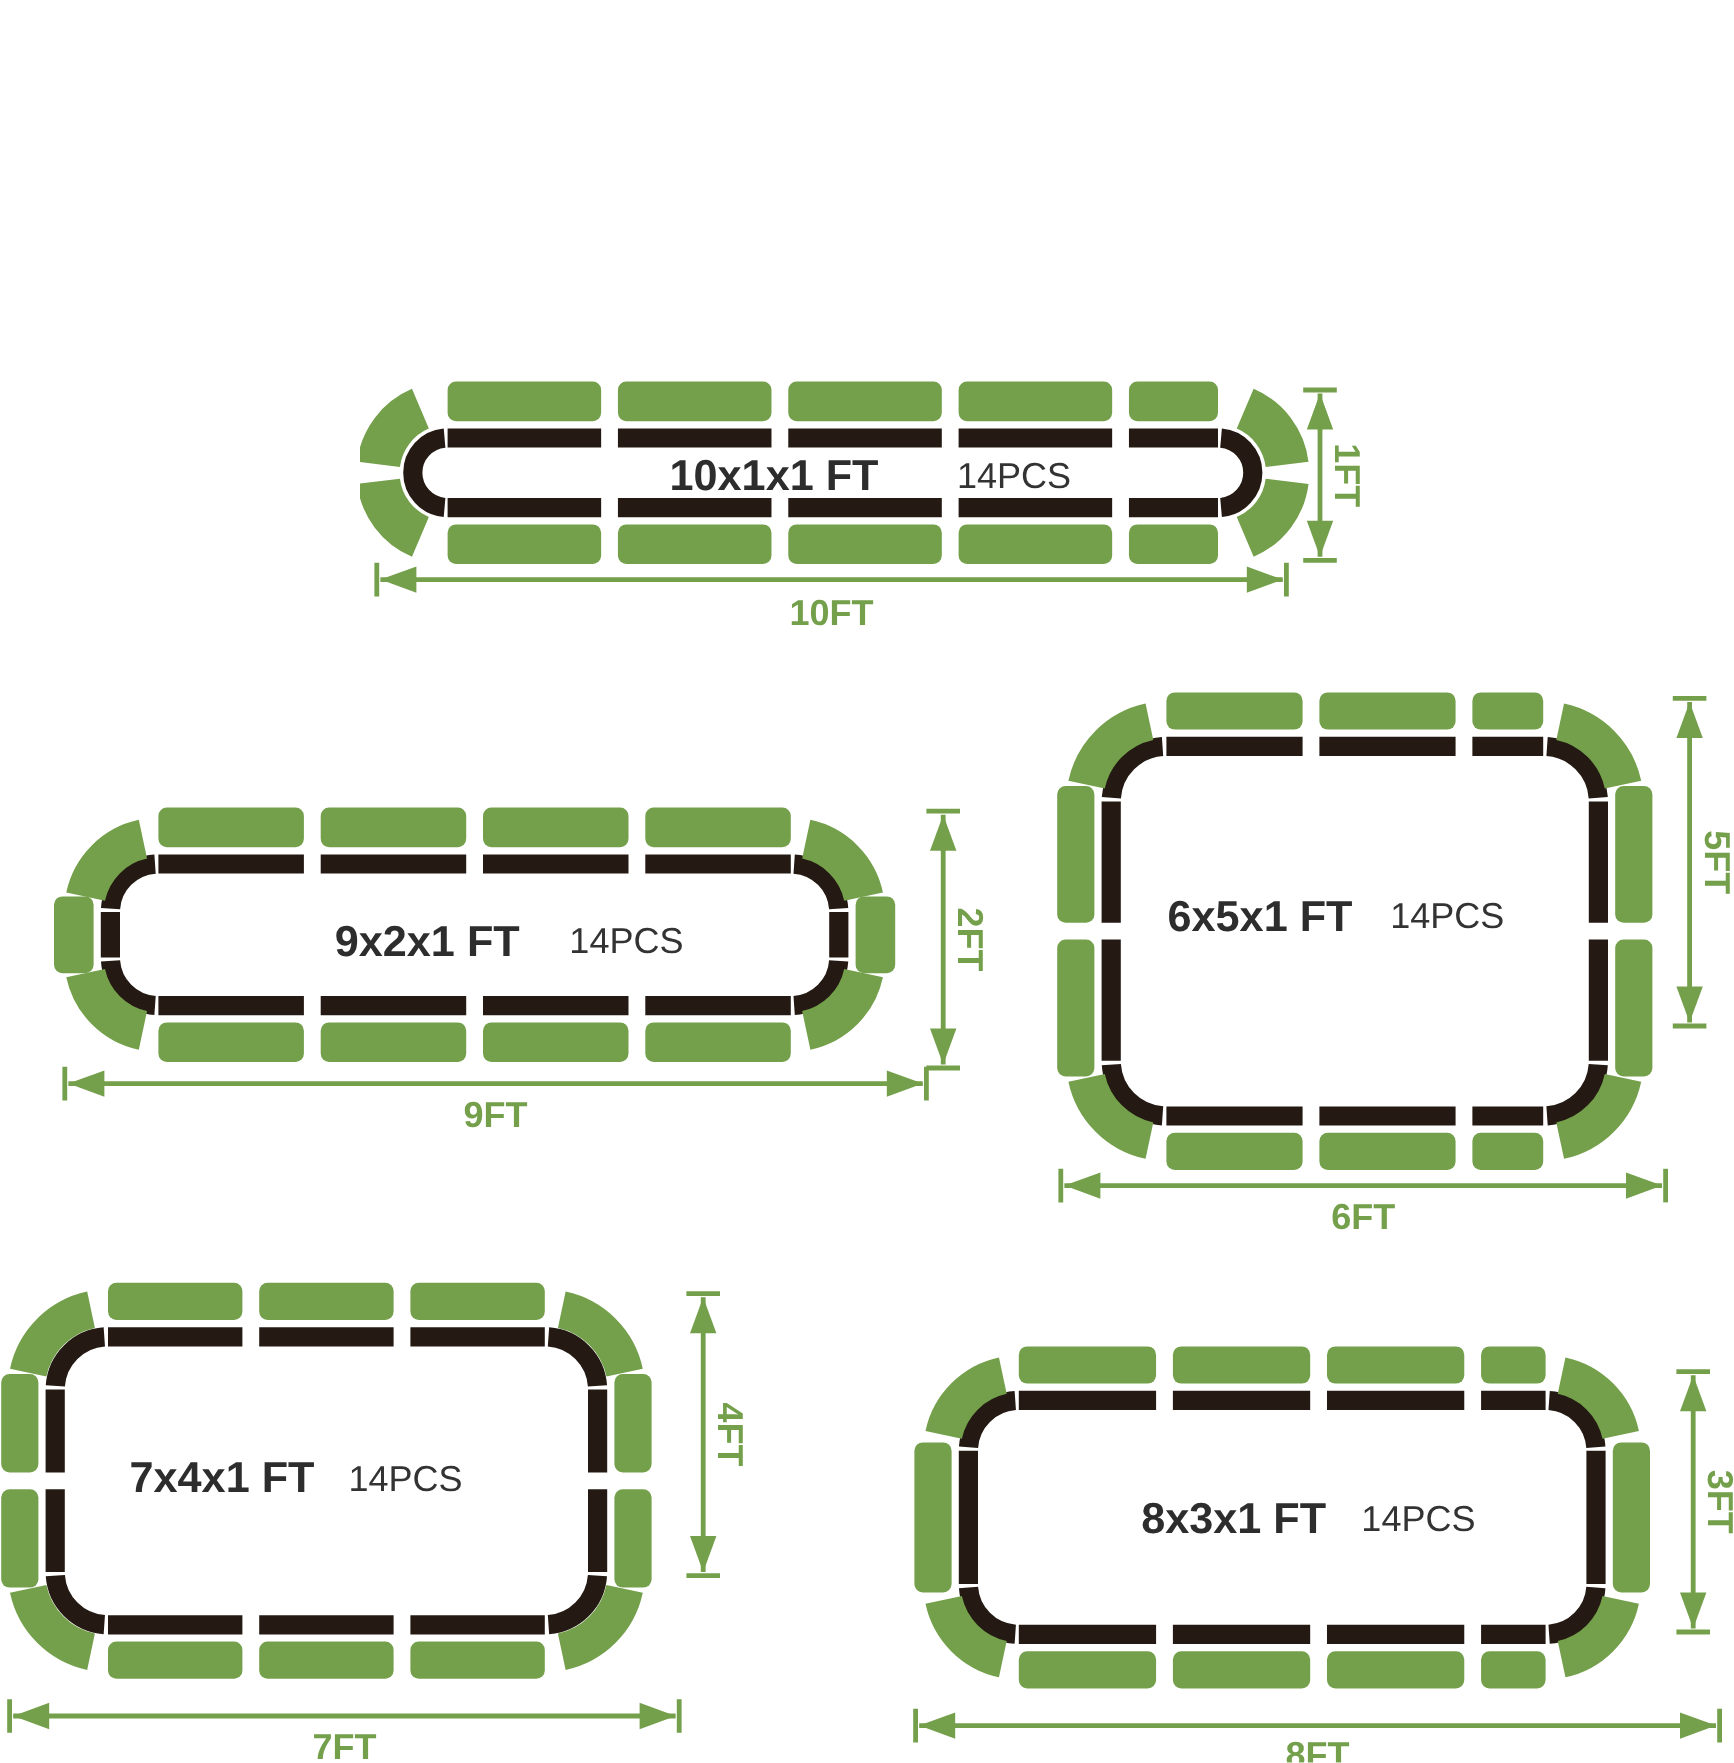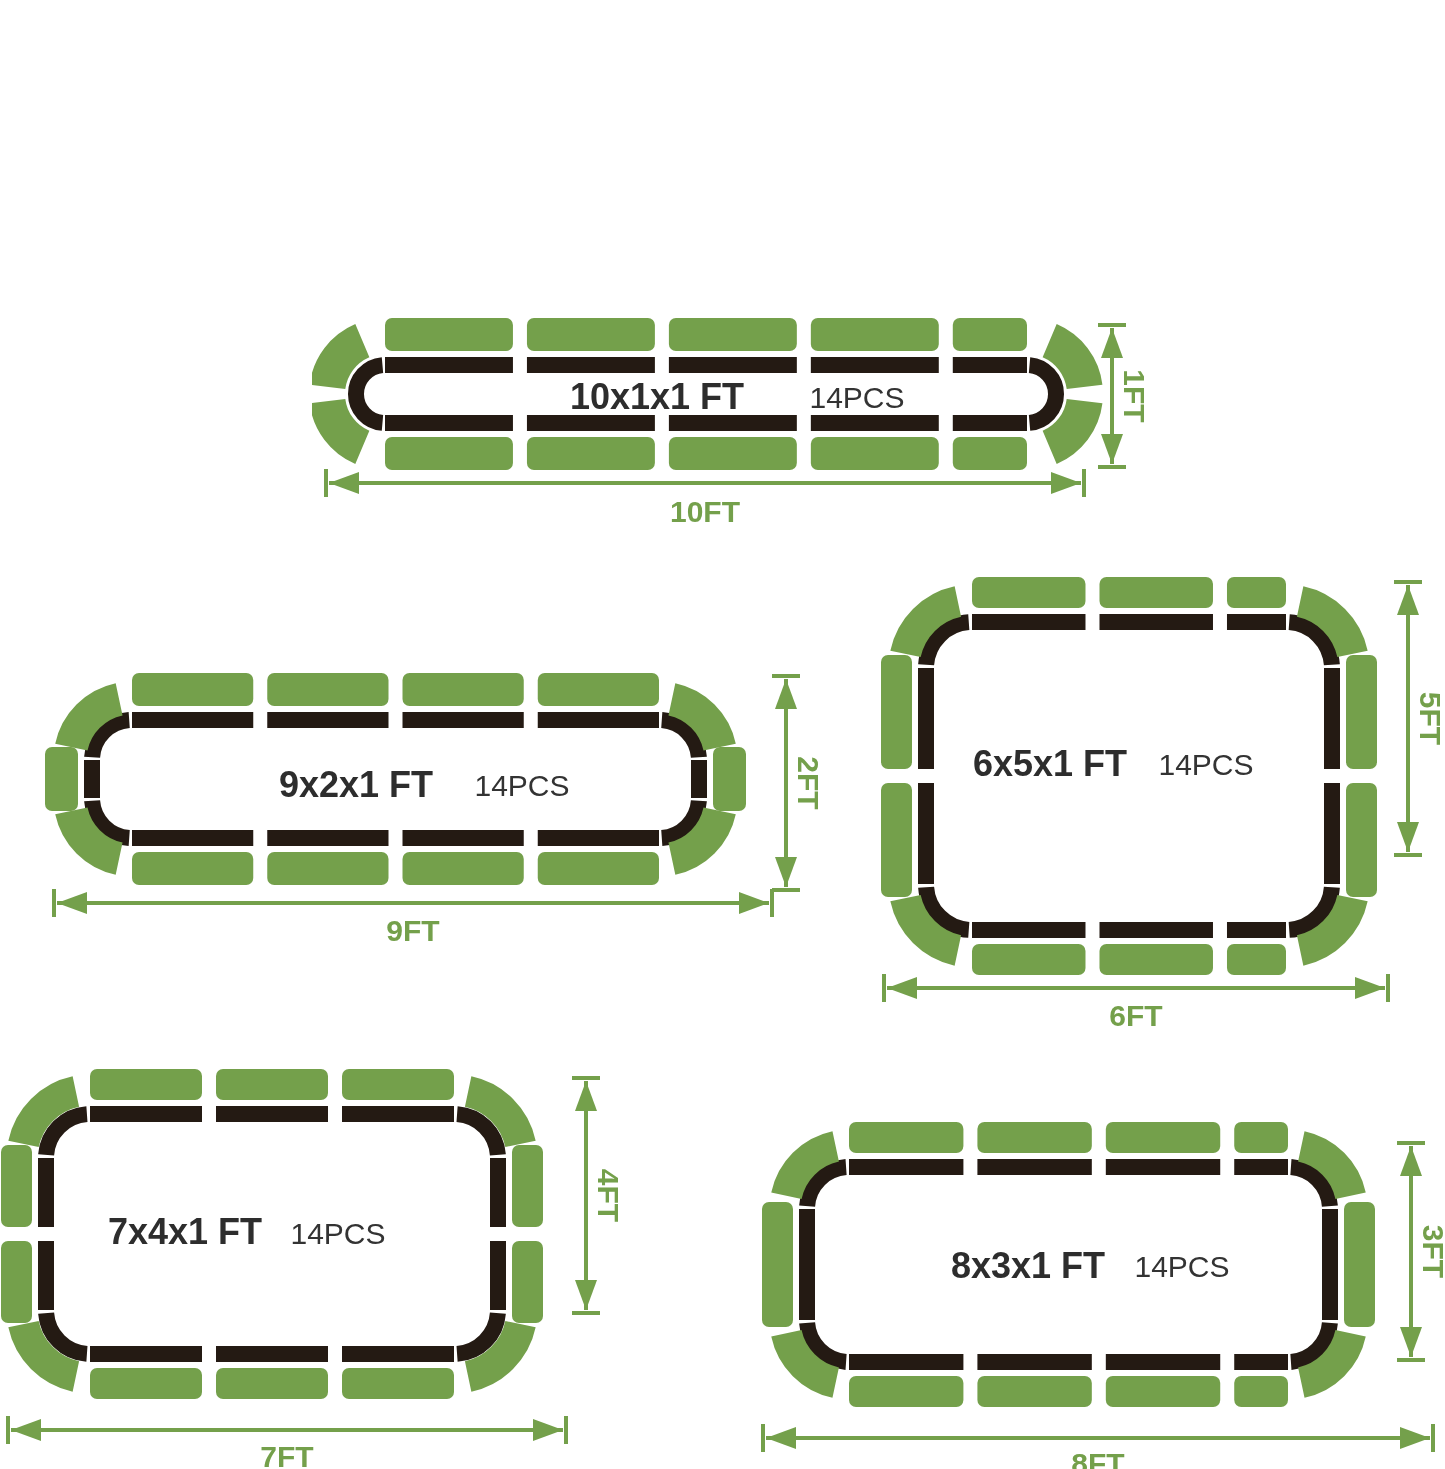--- a/index.html
+++ b/index.html
@@ -32,7 +32,7 @@
 
 <div class="page">
 
-  <div class="diagram" style="left: 312px; top: 315px; text-align: right;"><svg viewBox="0 0 840 212" width="840" height="212">
+  <div class="diagram" style="left: 300px; top: 315px; text-align: right;"><svg viewBox="0 0 840 212" width="840" height="212">
         <line x1="73" y1="50" x2="200.9475982532751" y2="50" stroke="#241A13" stroke-width="16"></line>
         <line x1="73" y1="108" x2="200.9475982532751" y2="108" stroke="#241A13" stroke-width="16"></line>
         <line x1="214.9475982532751" y1="50" x2="342.8951965065502" y2="50" stroke="#241A13" stroke-width="16"></line>

